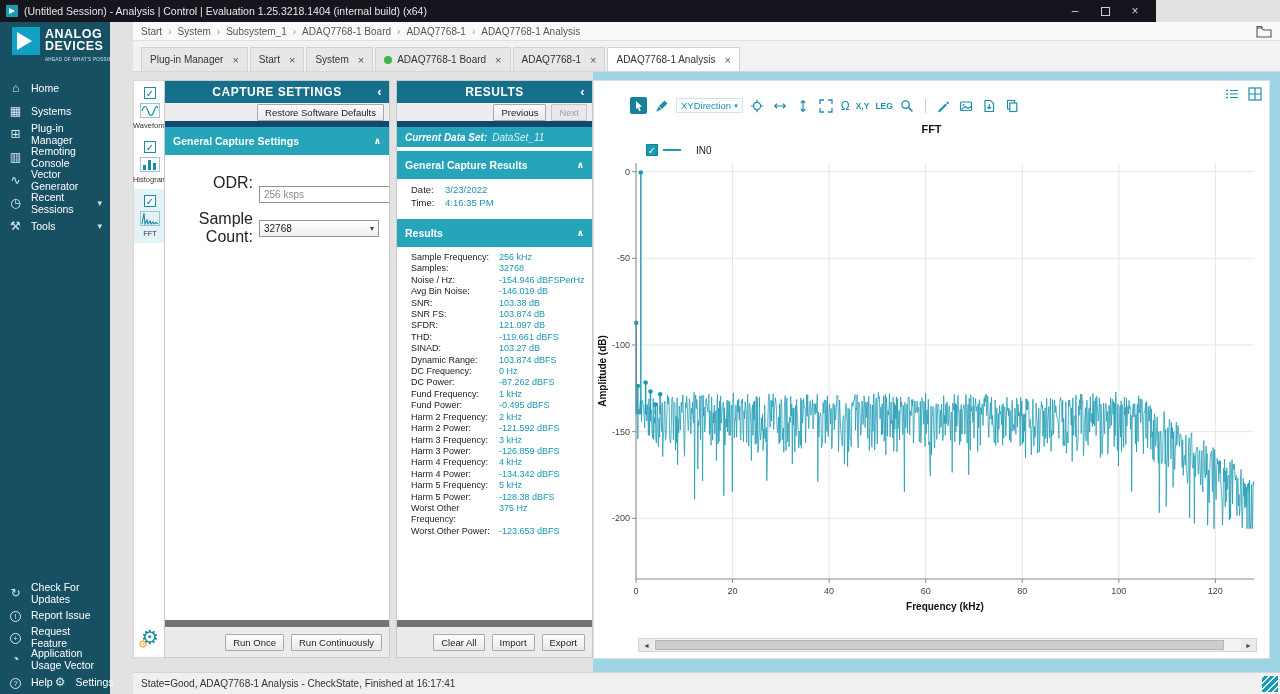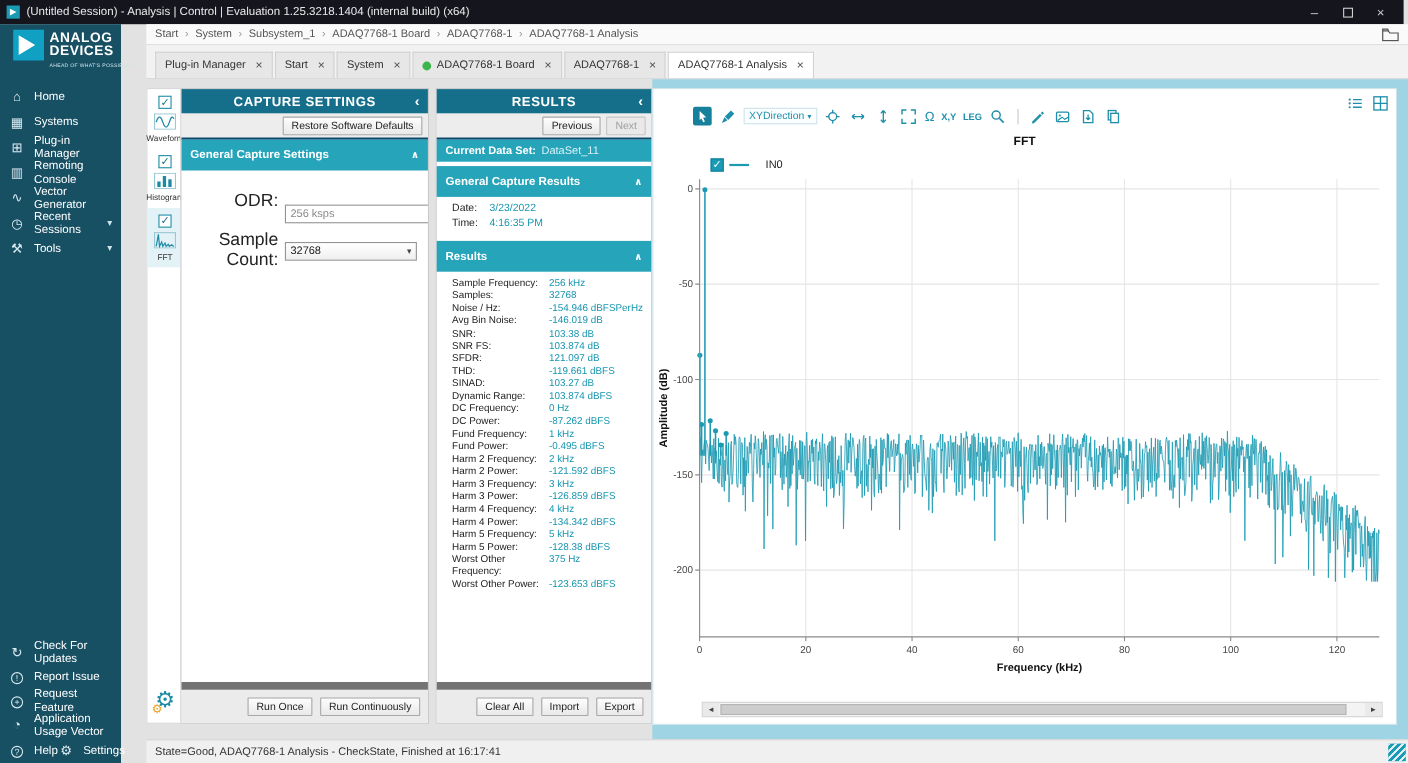--- a/index.html
+++ b/index.html
@@ -9,7 +9,7 @@
     --side:#174f63; --hdr:#166f8a; --sec:#26a4ba; --teal:#1b9ab3; --val:#1796b0;
   }
   
-  #titlebar{position:absolute;left:0;top:0;width:1276px;height:22px;background:#15151e;color:#e8e8e8;
+  #titlebar{position:absolute;left:0;top:0;width:1156px;height:22px;background:#15151e;color:#e8e8e8;
     display:flex;align-items:center;padding:0 6px;font-size:10.5px;}
   .app-icon{width:12px;height:12px;background:#1b9ab3;position:relative;margin-right:6px;flex:none;}
   .app-icon::after{content:"";position:absolute;left:3px;top:3px;border-left:6px solid #fff;

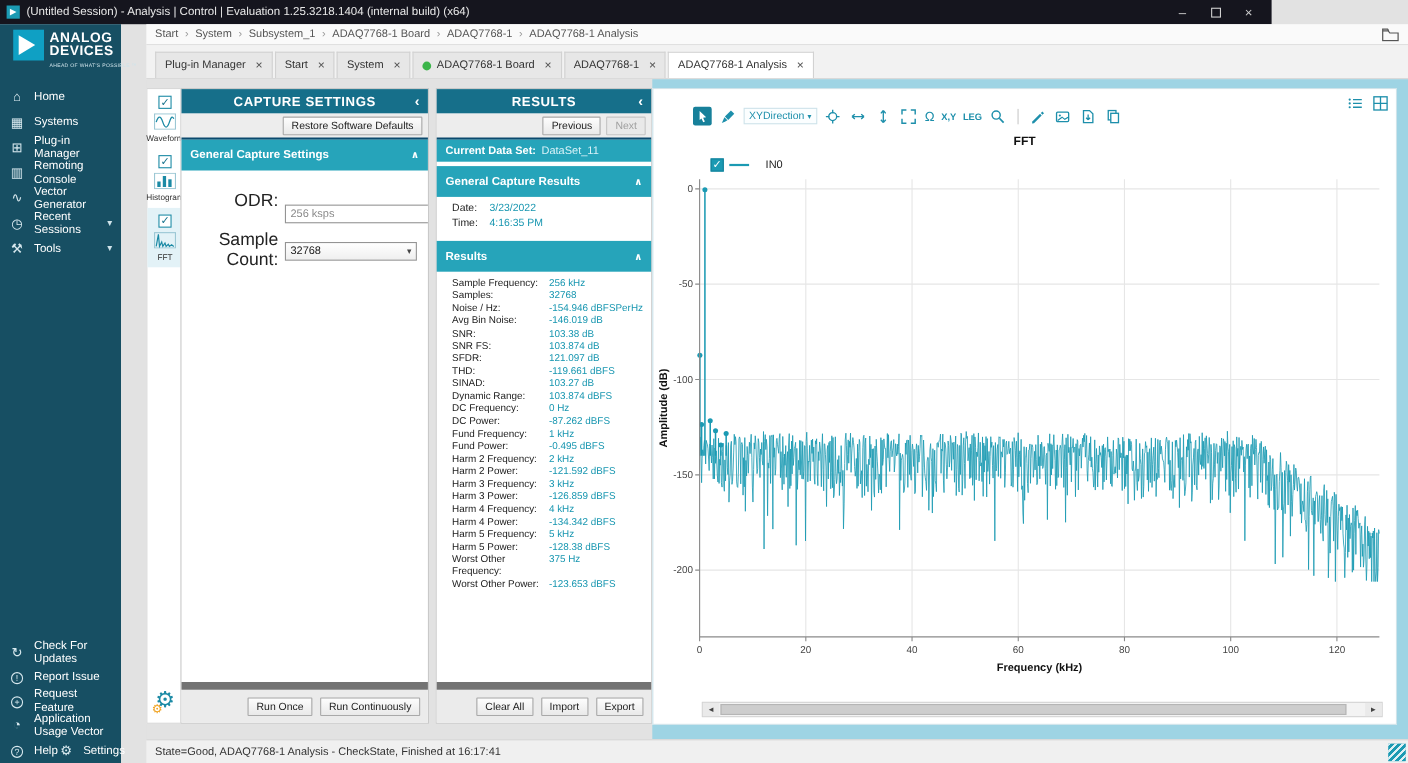--- a/index.html
+++ b/index.html
@@ -72,7 +72,7 @@
     display:flex;align-items:center;justify-content:center;position:relative;flex:none;}
   .panel-collapse{position:absolute;right:7px;top:3px;font-size:13px;font-weight:bold;color:#fff;cursor:pointer;}
   .panel-subrow{height:24px;background:#ededed;display:flex;align-items:center;justify-content:flex-end;
-    gap:5px;padding:0 5px;flex:none;border-bottom:2px solid #0c4a6e;}
+    gap:5px;padding:0 5px;flex:none;border-bottom:6px solid #0c4a6e;}
   .btn{background:linear-gradient(#fdfdfd,#e9e9e9);border:1px solid #a9a9a9;font-size:9.5px;color:#222;
     padding:2px 7px;cursor:pointer;border-radius:1px;}
   .btn.disabled{background:#e9e9e9;color:#a0a0a0;border-color:#c5c5c5;}

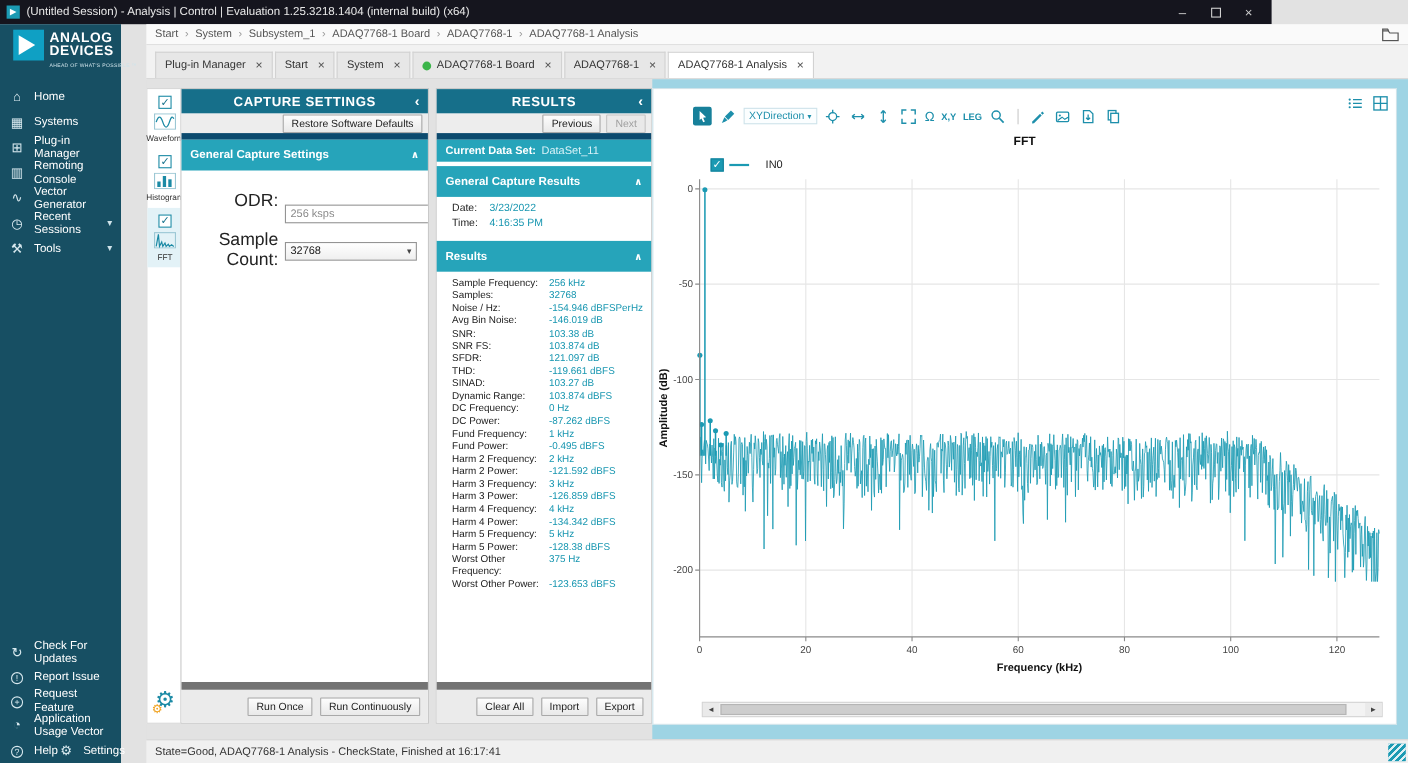--- a/index.html
+++ b/index.html
@@ -92,7 +92,7 @@
   .form-select .caret{margin-left:auto;font-size:8px;color:#444;}
   
   .dataset-bar{height:20px;background:var(--sec);color:#fff;font-size:10px;display:flex;align-items:center;
-    padding:0 8px;gap:5px;flex:none;font-weight:bold;}
+    padding:0 8px;gap:5px;flex:none;font-weight:bold;font-style:italic;}
   .dataset-bar .ds-value{color:#d9f2f8;font-weight:normal;}
   .info-rows{padding:5px 0 6px 14px;flex:none;}
   .info-row{display:flex;font-size:9.5px;line-height:12.5px;}

